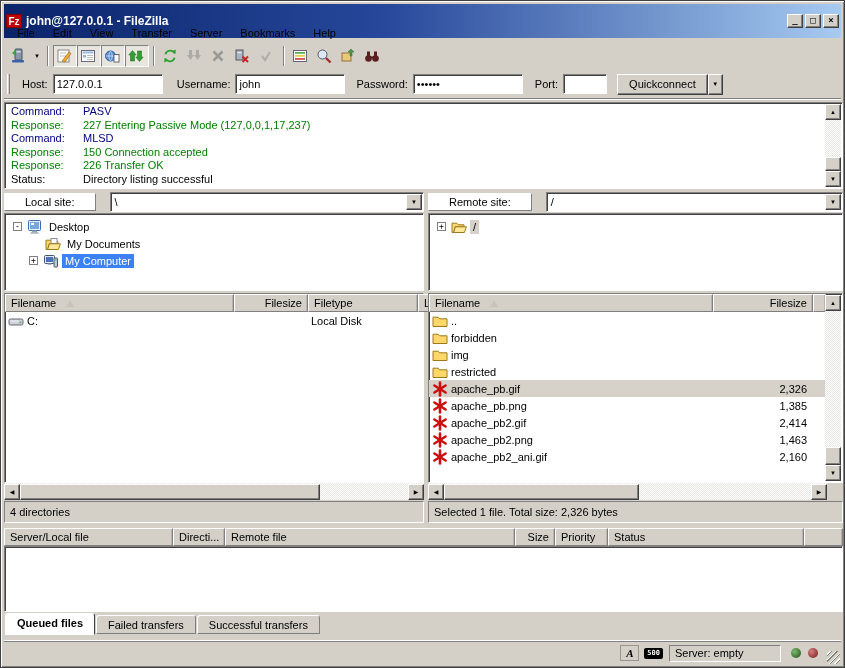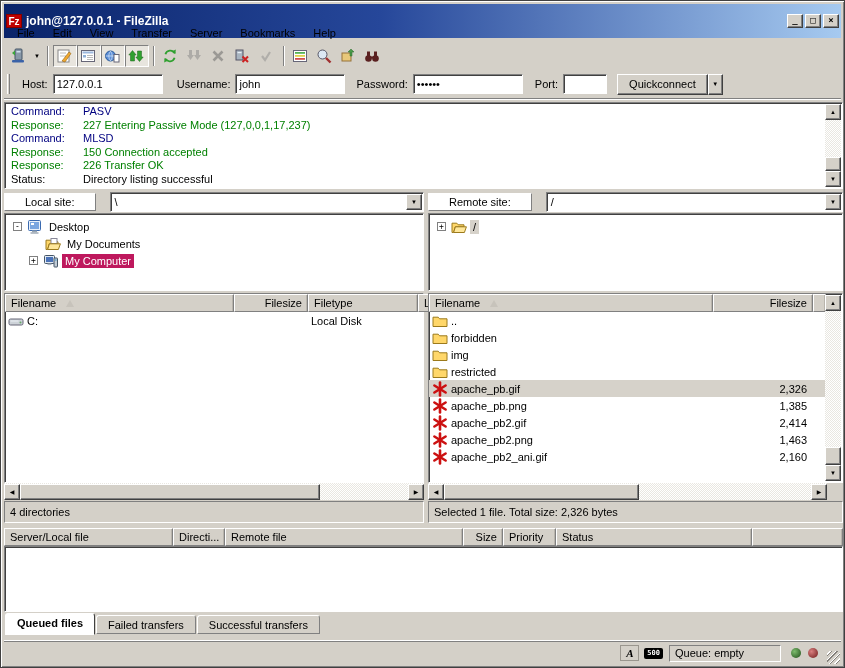--- a/index.html
+++ b/index.html
@@ -61,7 +61,7 @@
   .exp{width:9px;height:9px;border:1px solid #808080;background:#fff;font-size:8px;line-height:7px;
     text-align:center;margin-right:5px;flex:none;font-family:"DejaVu Sans Mono",monospace;}
   .ti-label{padding:1px 3px;}
-  .sel-act{background:#be185d;color:#fff;}
+  .sel-act{background:#3b82f6;color:#fff;}
   .sel-inact{background:#d6d2ca;}
   .ic16{width:16px;height:16px;flex:none;margin-right:3px;}
   

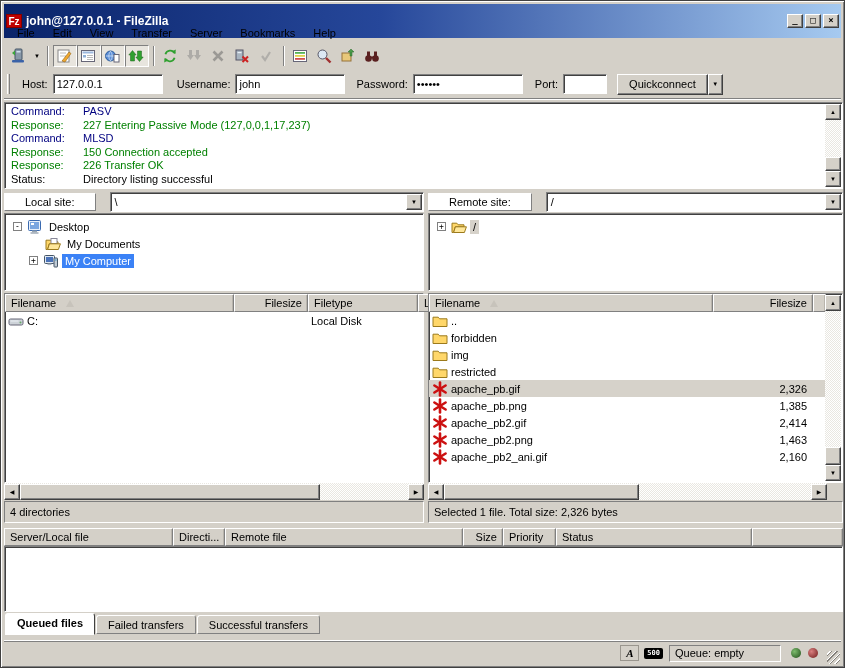--- a/index.html
+++ b/index.html
@@ -503,7 +503,7 @@
     <span class="hcell" style="width:52px;">
         <span>Directi...</span>
       </span>
-    <span class="hcell" style="width:238px;">
+    <span class="hcell" style="width:290px;">
         <span>Remote file</span>
       </span>
     <span class="hcell hrt" style="width:40px;">

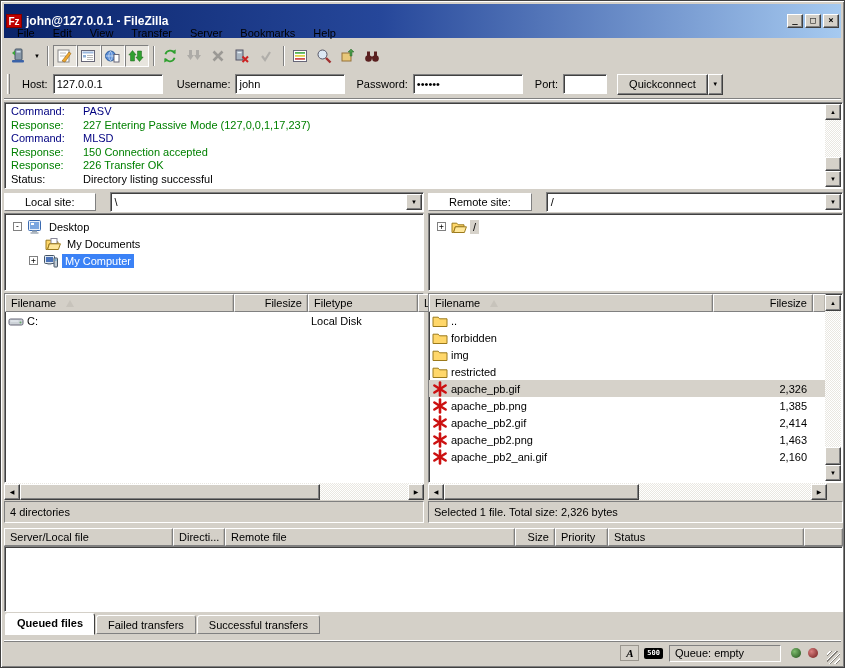--- a/index.html
+++ b/index.html
@@ -529,7 +529,7 @@
     <span class="dt-ind">A</span>
     <span class="badge">500</span>
     <span class="queue-box">
-        <span>Queue: empty</span>
+        <span>Server: empty</span>
       </span>
     <span class="led led-g"></span>
     <span class="led led-r"></span>

